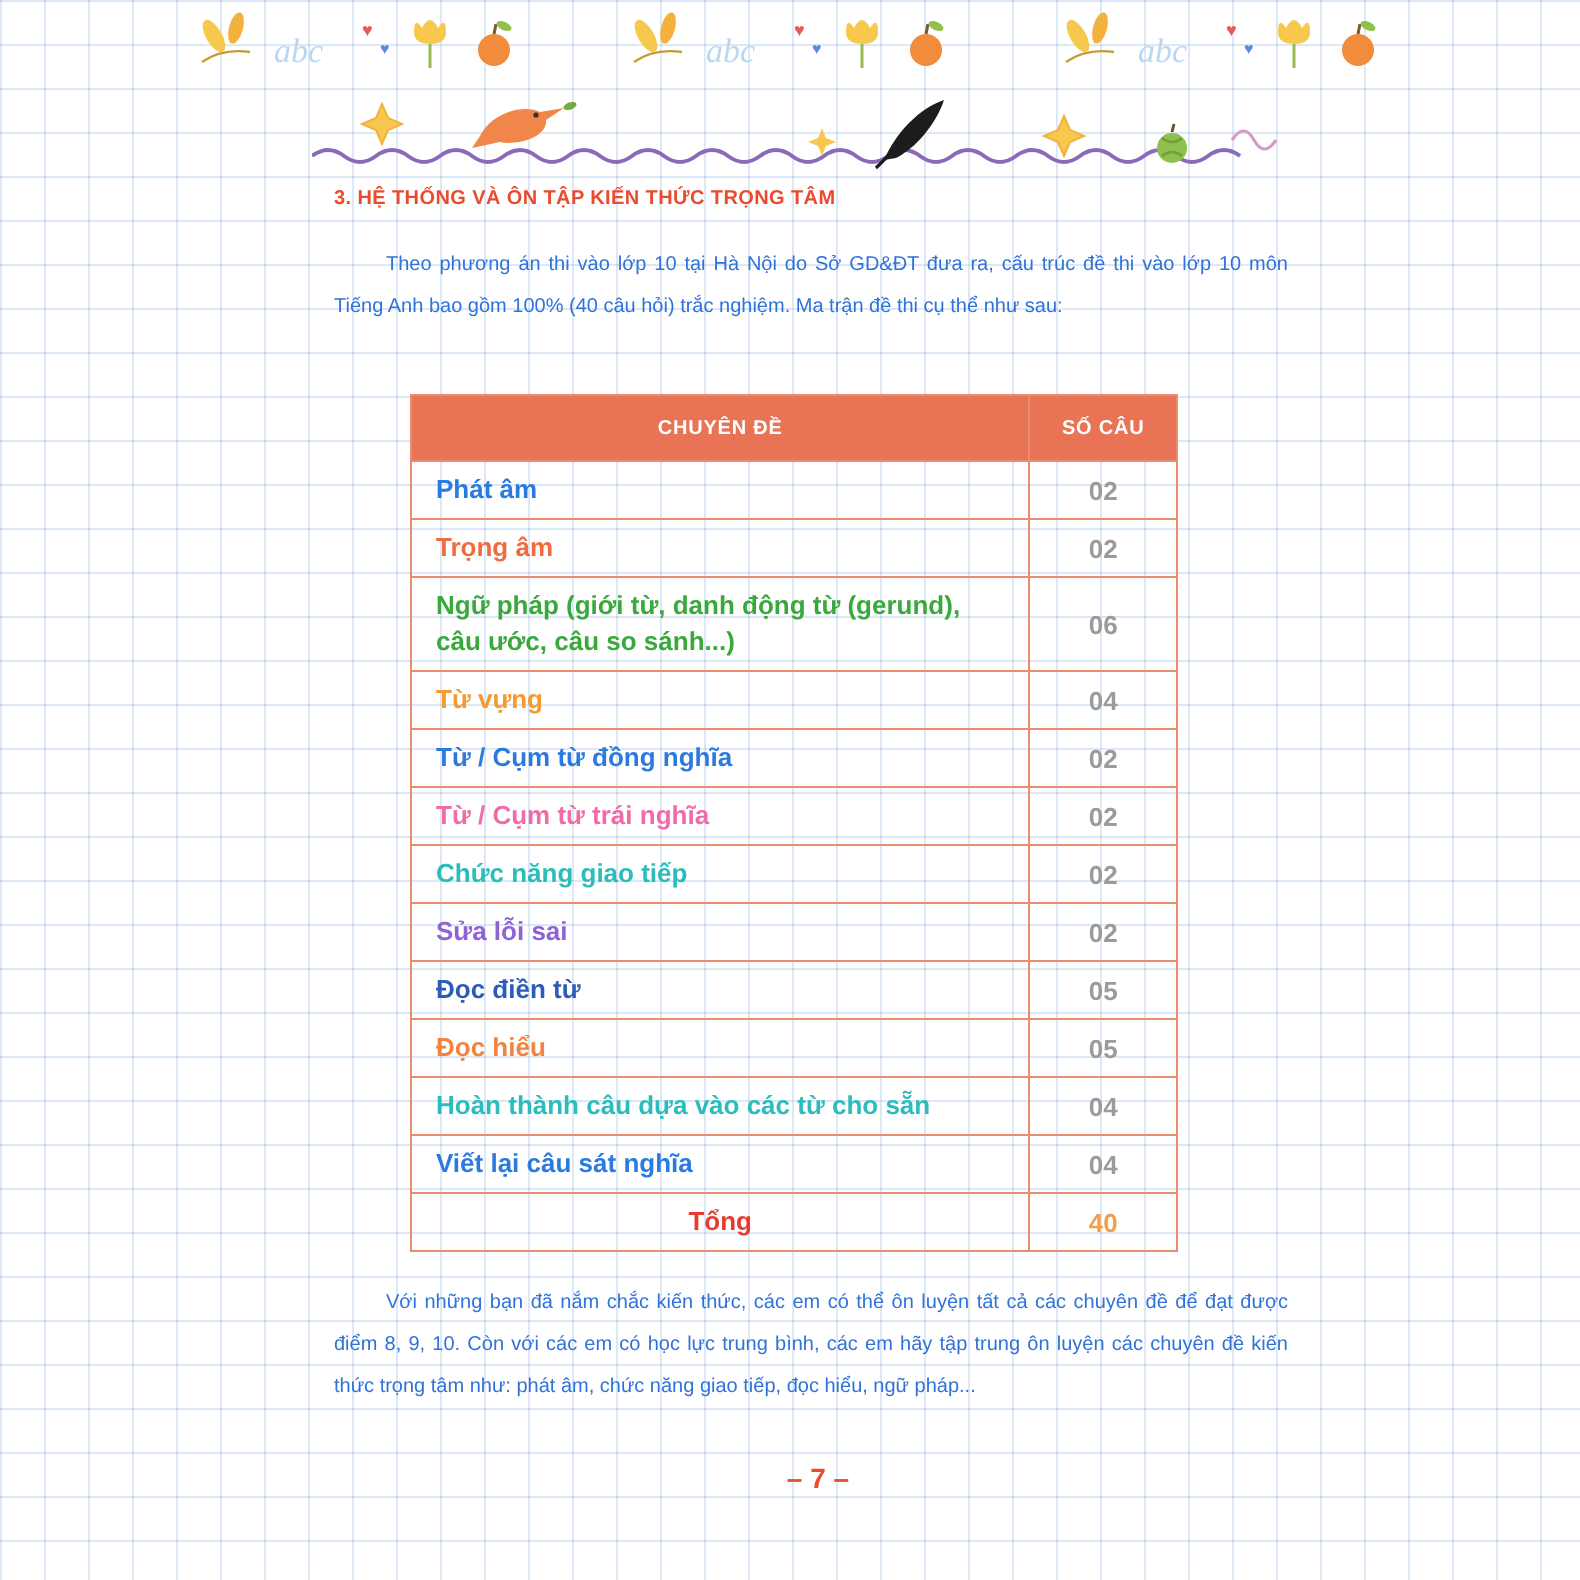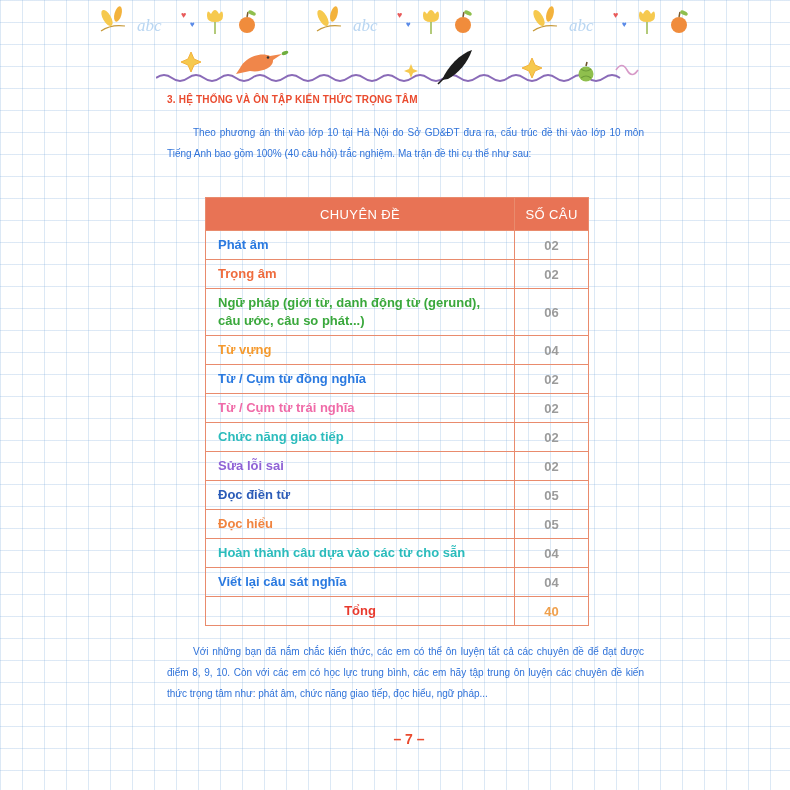--- a/index.html
+++ b/index.html
@@ -35,7 +35,7 @@
   table.topics { border-collapse:collapse; width:384px; background:rgba(255,255,255,.0); }
   table.topics th, table.topics td { border:1.6px solid #e98b6d; }
   table.topics th {
-    background:#e87355; color:#ffffff; font-size:13px; font-weight:normal;
+    background:#e87355; color:#ffffff; font-size:10px; font-weight:bold;
     height:30px; letter-spacing:.4px;
   }
   th.col-topic { width:312px; }

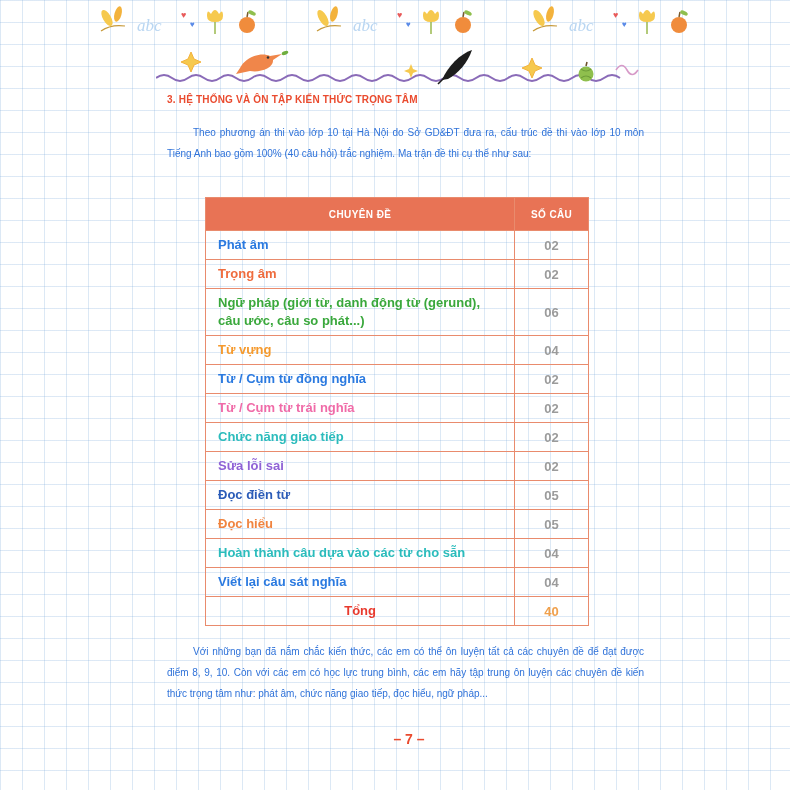--- a/index.html
+++ b/index.html
@@ -170,7 +170,7 @@
             <td class="count-cell" style="color: rgb(155, 155, 155);">02</td>
           </tr>
           <tr>
-            <td class="topic-cell" style="color: rgb(58, 168, 60);">Ngữ pháp (giới từ, danh động từ (gerund), câu ước, câu so phát...)</td>
+            <td class="topic-cell" style="color: rgb(58, 168, 60);">Ngữ pháp (giới từ, danh động từ (gerund), câu ước, câu so sánh...)</td>
             <td class="count-cell" style="color: rgb(155, 155, 155);">06</td>
           </tr>
           <tr>

